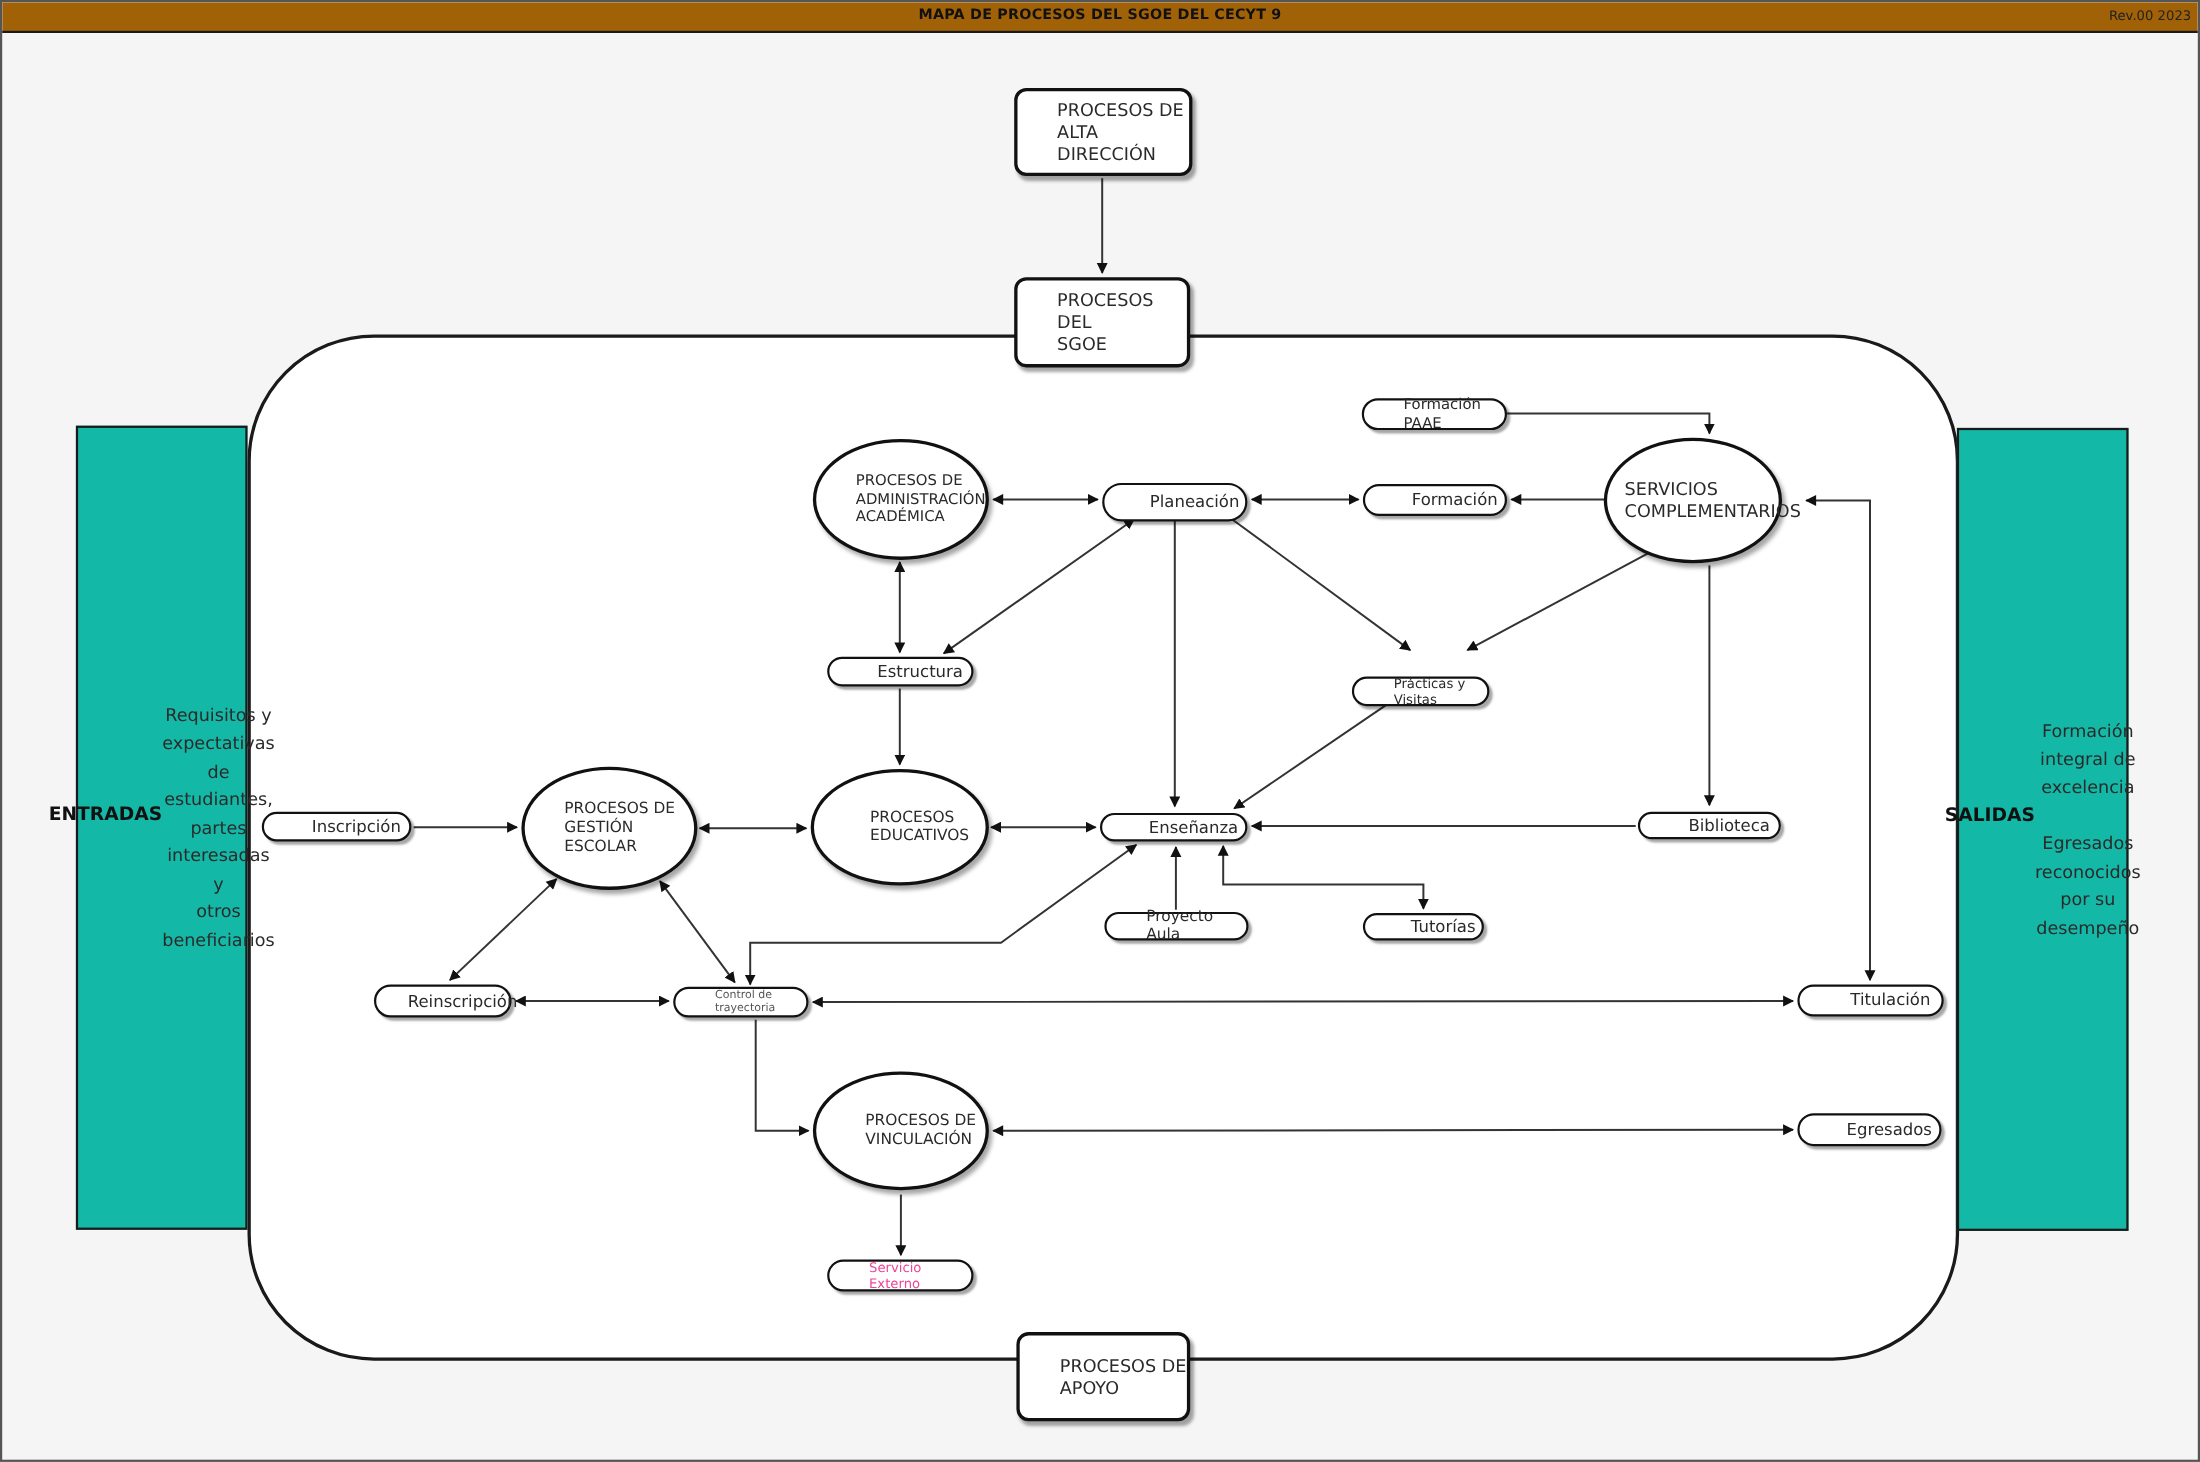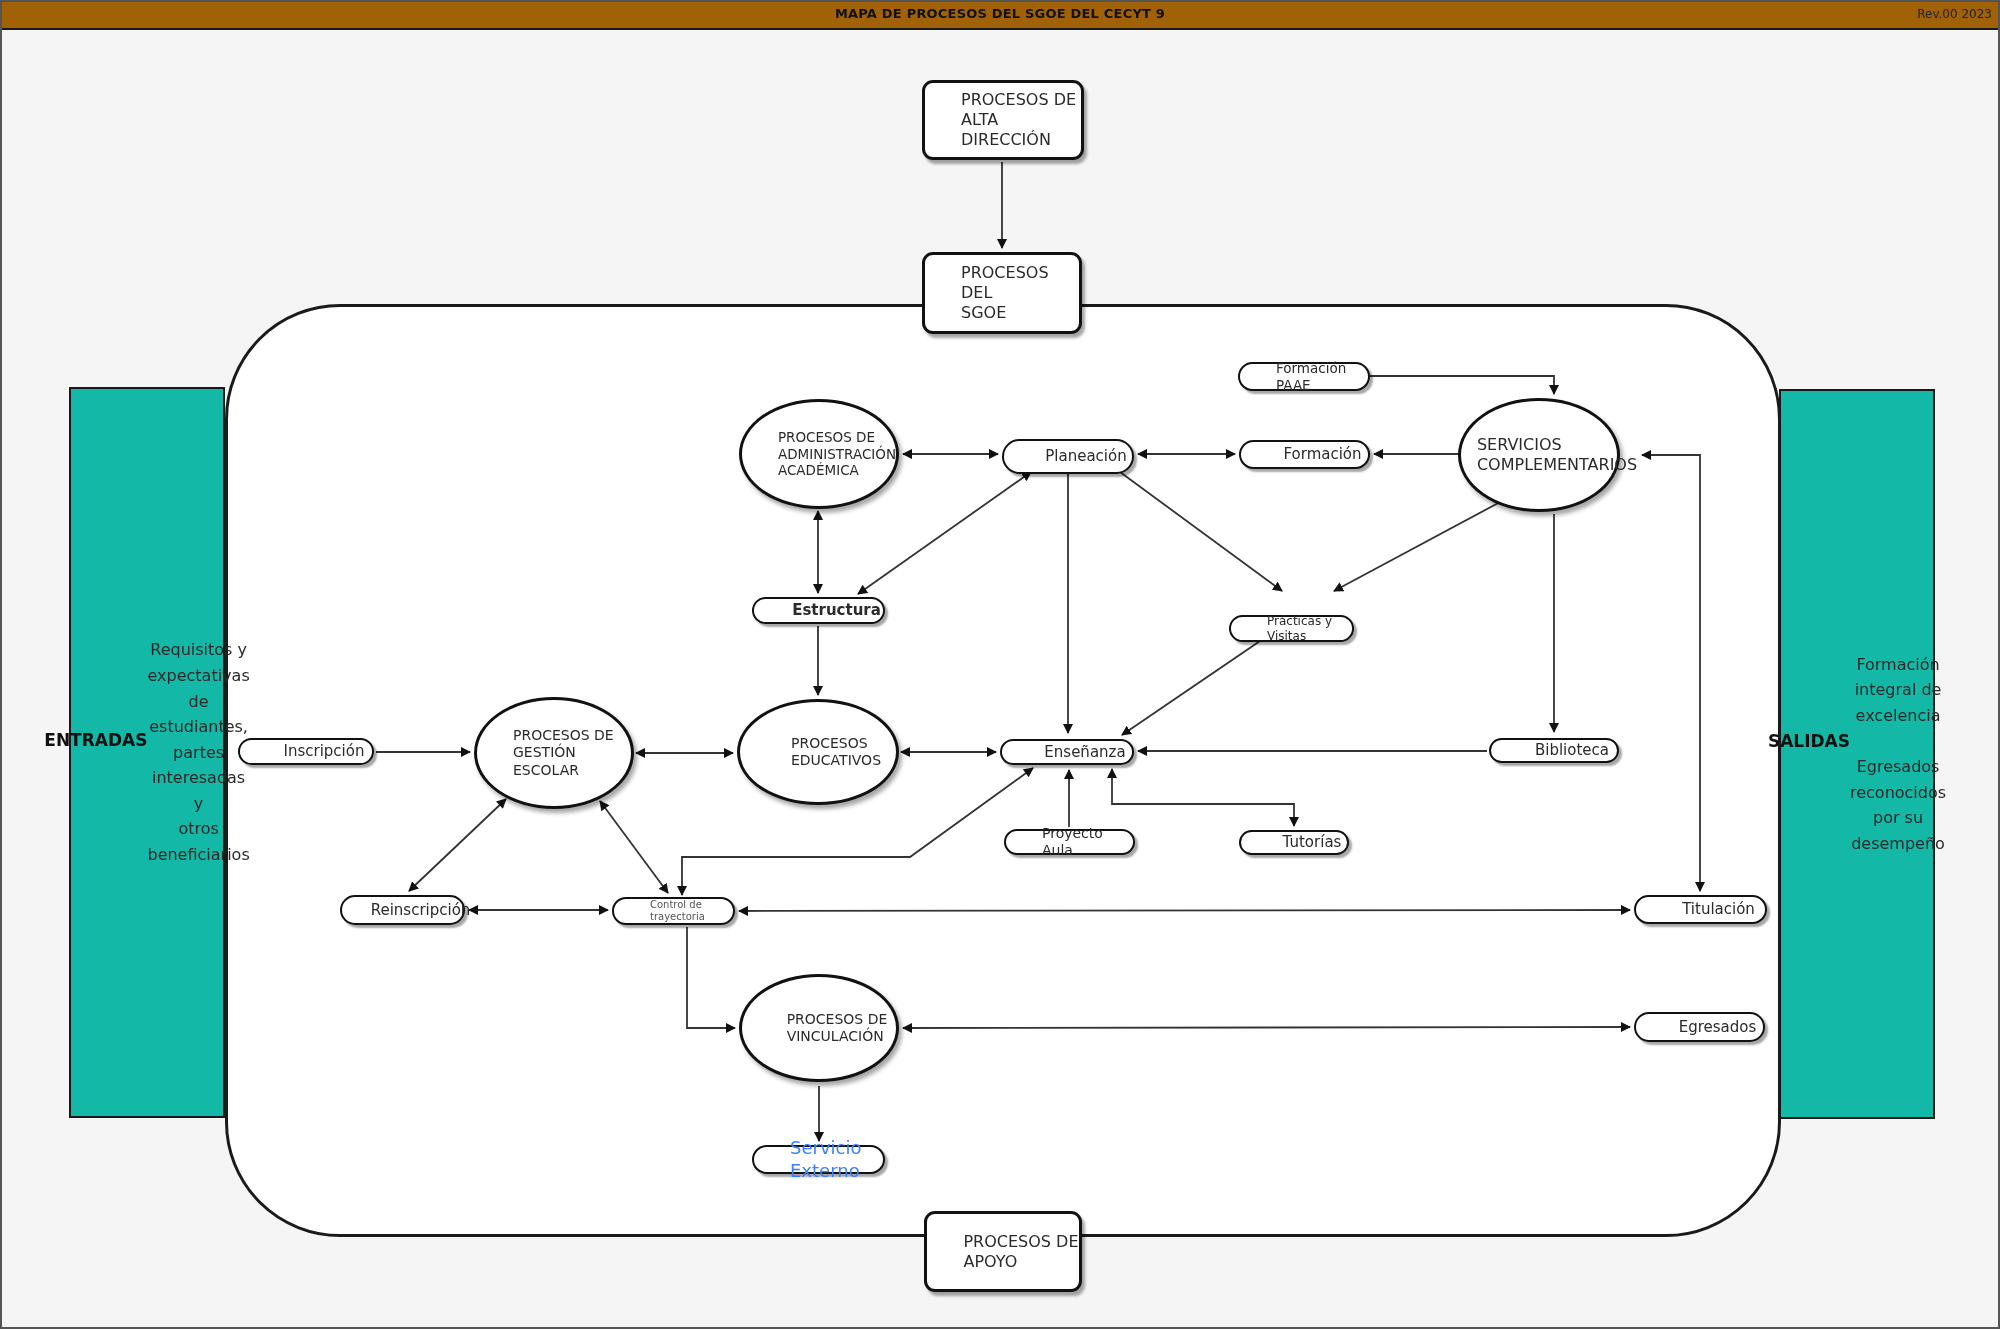--- a/index.html
+++ b/index.html
@@ -44,7 +44,7 @@
   #n-paae{left:1236px;top:360px;width:132px;height:29px;font-size:13.5px;}
   #n-planeacion{left:1000px;top:437px;width:132px;height:35px;}
   #n-formacion{left:1237px;top:438px;width:131px;height:29px;}
-  #n-estructura{left:750px;top:595px;width:133px;height:27px;font-weight:bold;}
+  #n-estructura{left:750px;top:595px;width:133px;height:27px;}
   #n-practicas{left:1227px;top:595px;width:125px;height:27px;font-size:12px;margin-top:18px;}
   #n-inscripcion{left:236px;top:736px;width:136px;height:27px;}
   #n-ensenanza{left:998px;top:737px;width:134px;height:26px;}

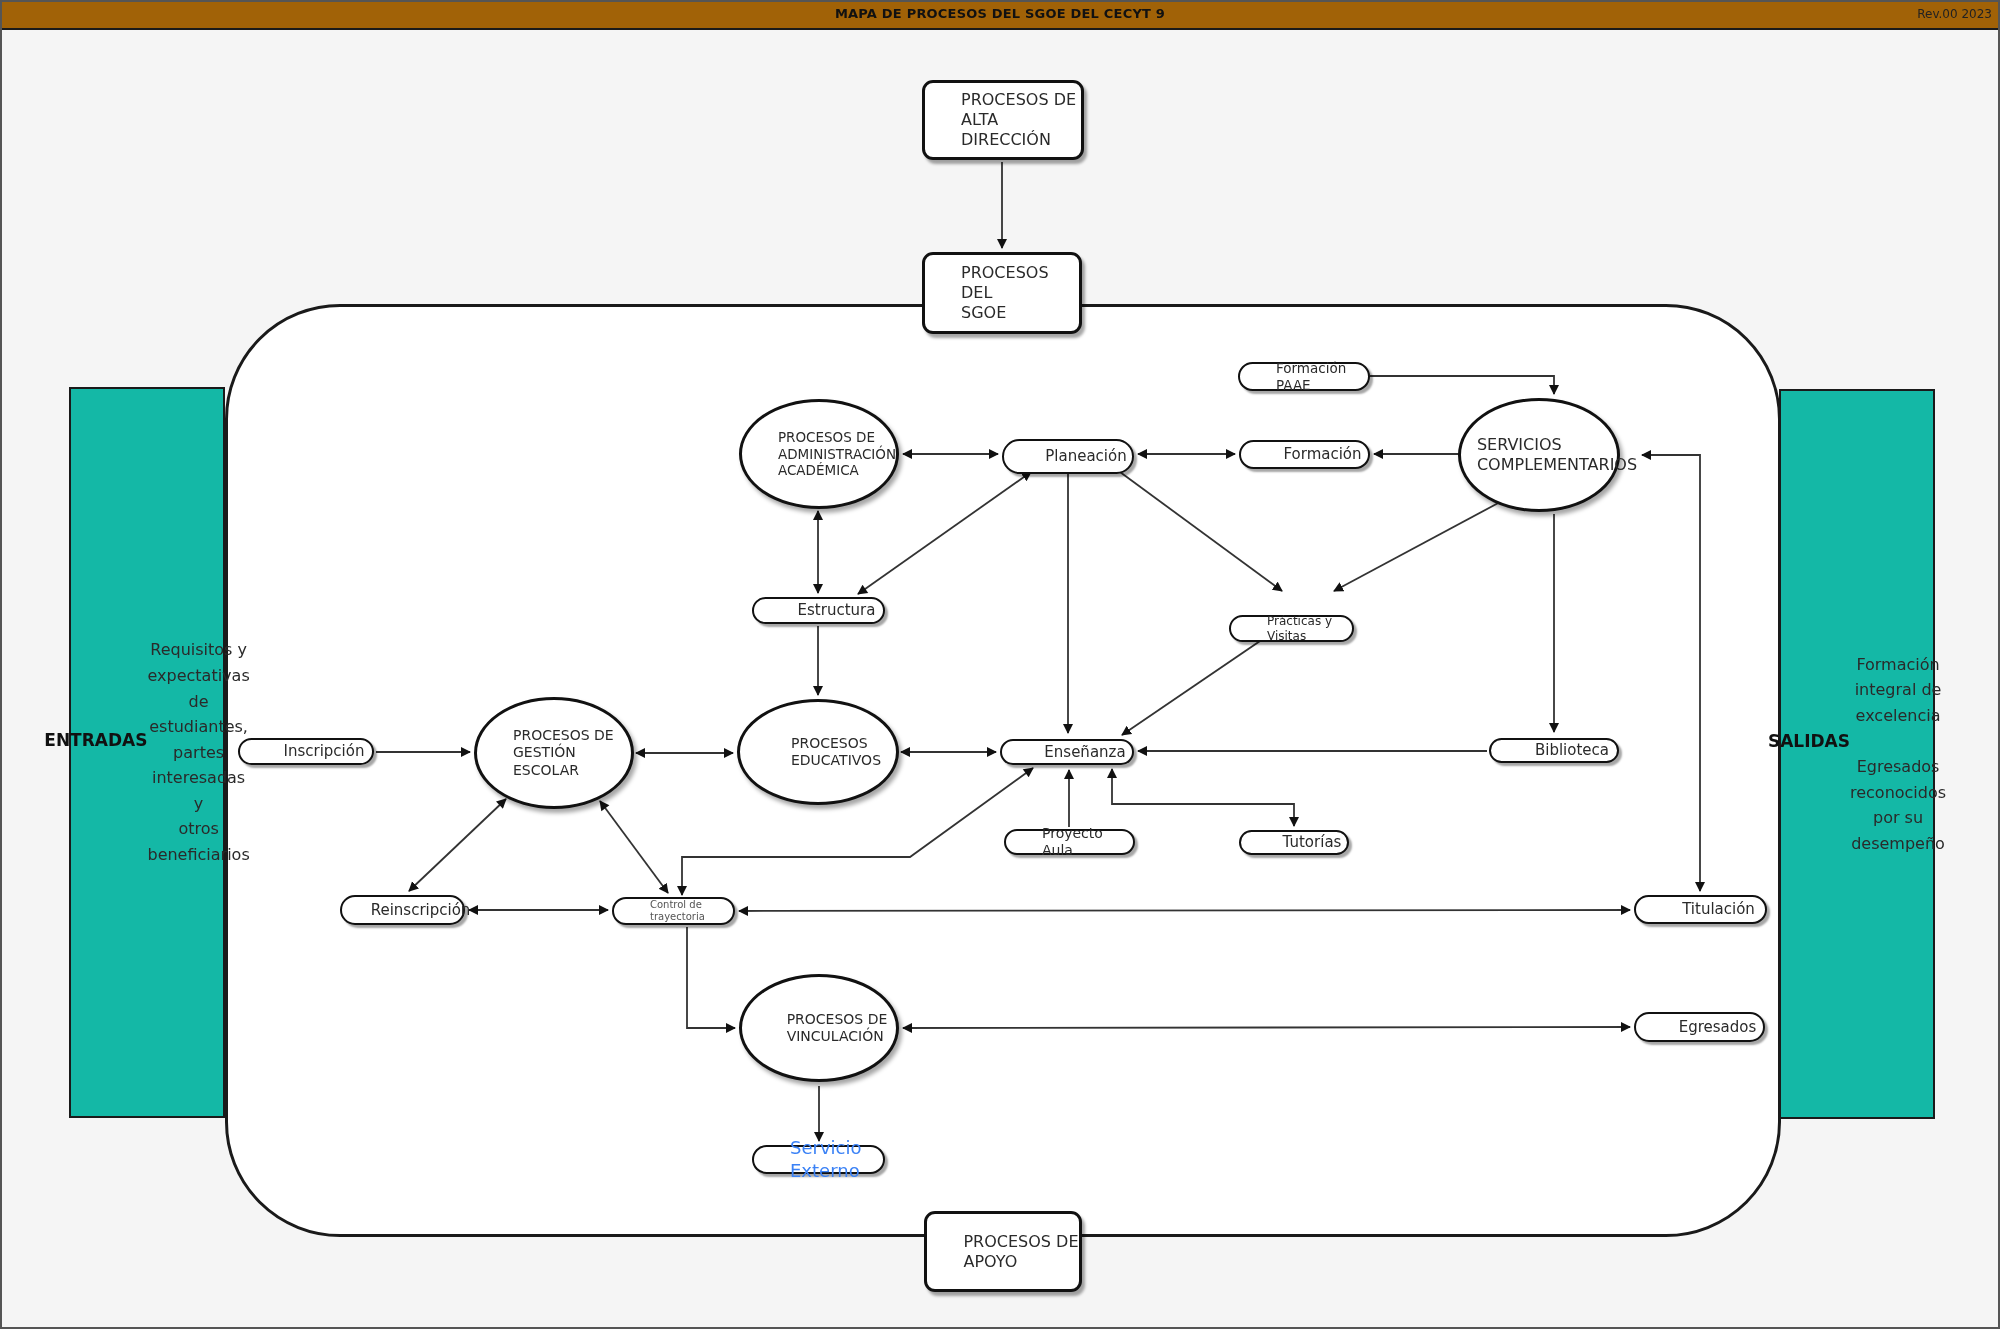--- a/index.html
+++ b/index.html
@@ -55,7 +55,7 @@
   #n-control{left:610px;top:895px;width:123px;height:28px;font-size:10px;color:#555;}
   #n-titulacion{left:1632px;top:893px;width:133px;height:29px;}
   #n-egresados{left:1632px;top:1010px;width:131px;height:30px;}
-  #n-servext{left:750px;top:1143px;width:133px;height:29px;font-size:18px;color:#3b82f6;}
+  #n-servext{left:750px;top:1143px;width:133px;height:29px;font-size:12px;color:#ec4899;}
 </style>
 </head>
 <body>

